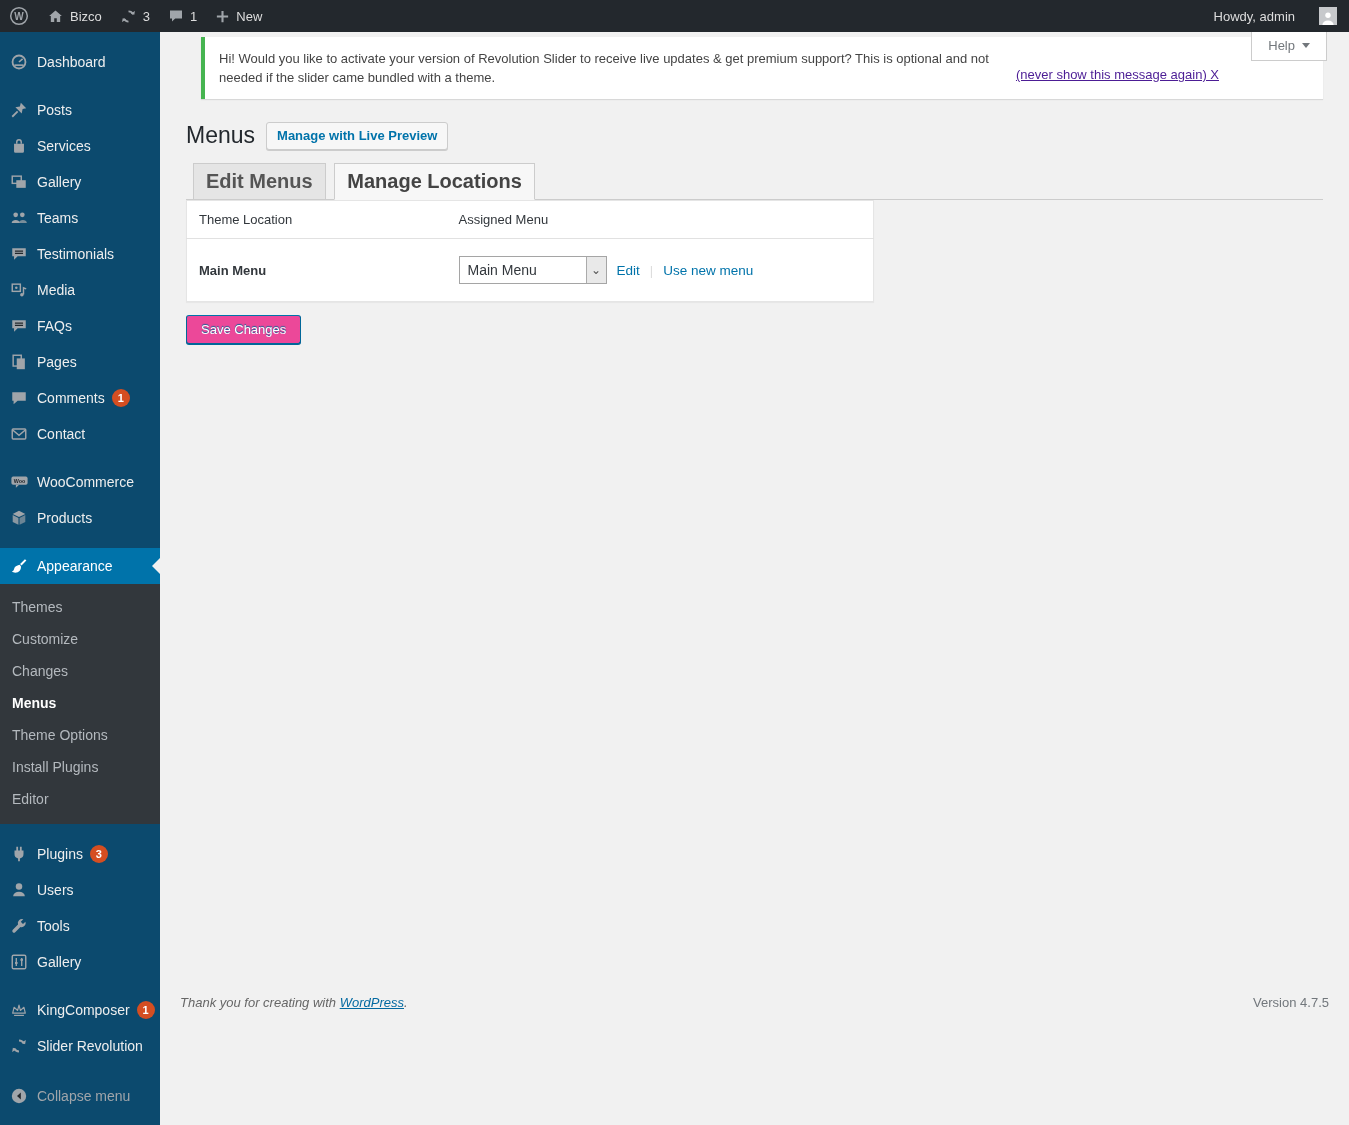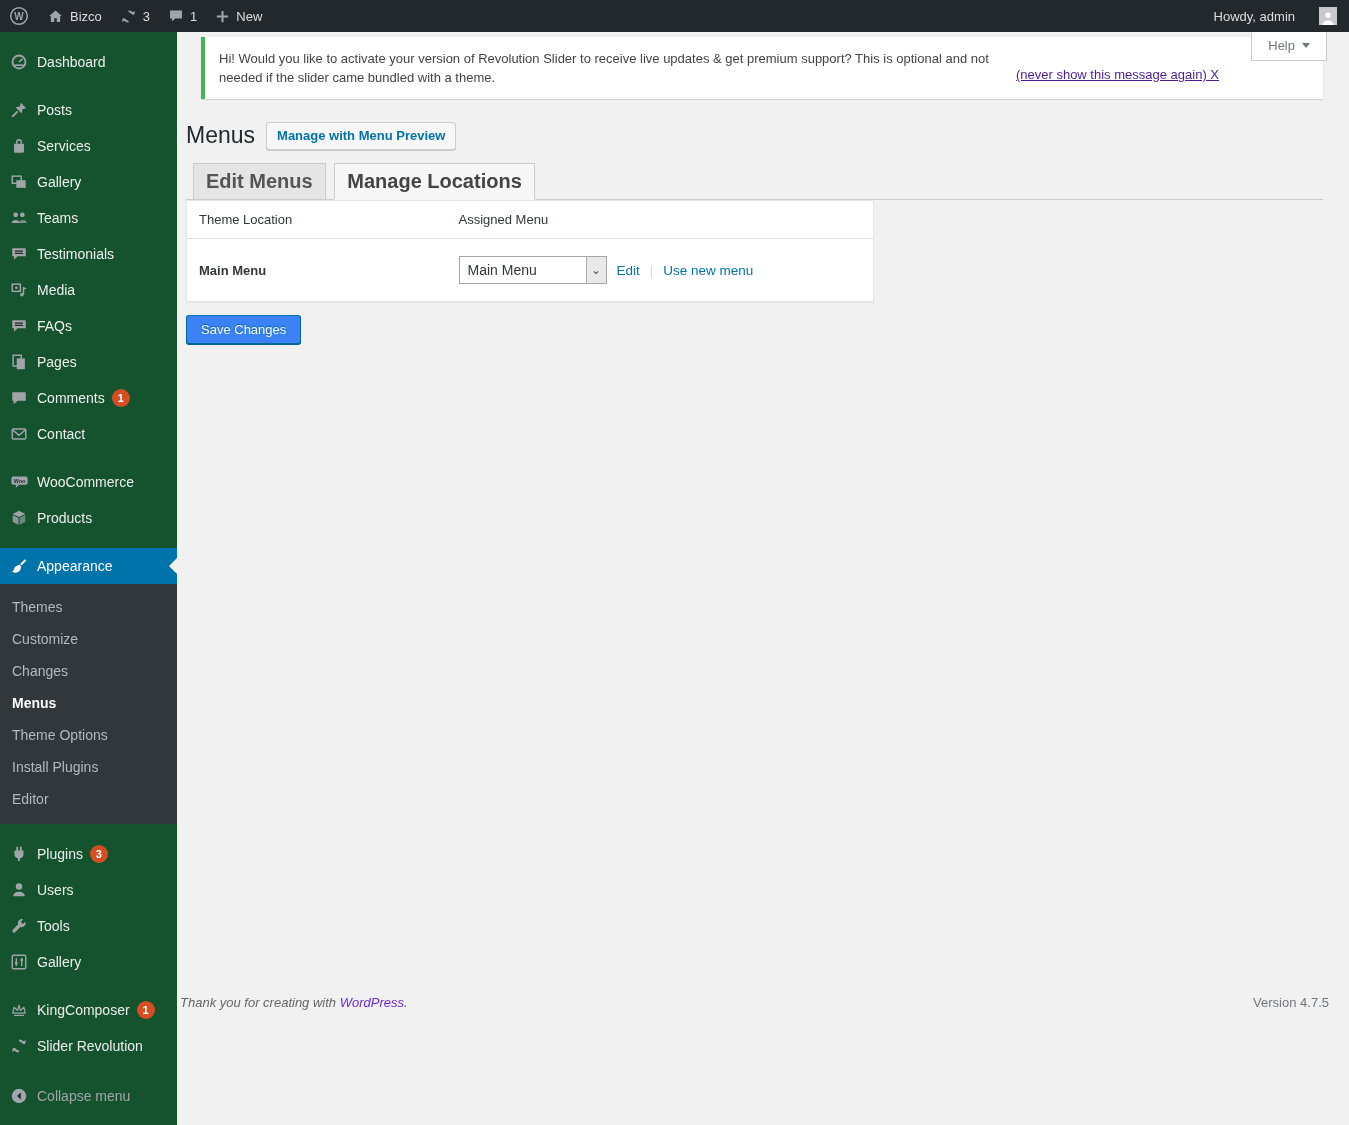--- a/index.html
+++ b/index.html
@@ -29,8 +29,8 @@
 
   
   .sidebar {
-    position:absolute; top:32px; left:0; bottom:0; width:177px;
-    background:#14532d; z-index:40; padding-top:12px;
+    position:absolute; top:32px; left:0; bottom:0; width:160px;
+    background:#0c4a6e; z-index:40; padding-top:12px;
   }
   .menu-item {
     position:relative; display:flex; align-items:center;

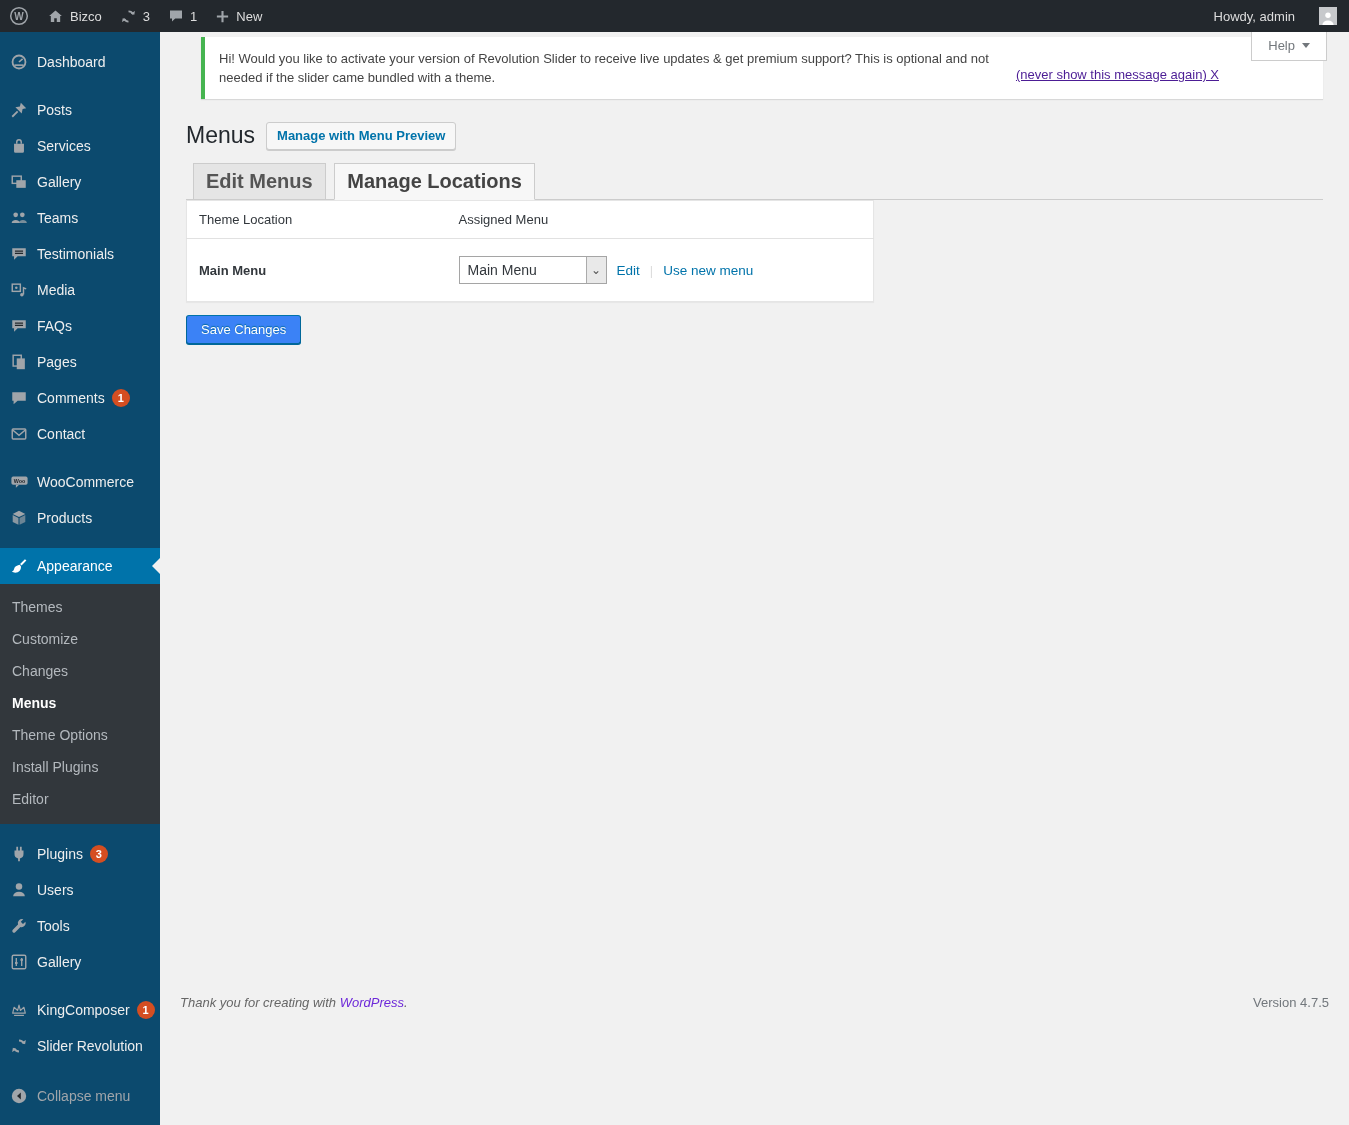--- a/index.html
+++ b/index.html
@@ -454,7 +454,7 @@
 
   <div class="title-row">
     <h1 class="page-title">Menus</h1>
-    <a class="page-title-action">Manage with Menu Preview</a>
+    <a class="page-title-action">Manage with Live Preview</a>
   </div>
 
   <div class="nav-tab-wrapper">

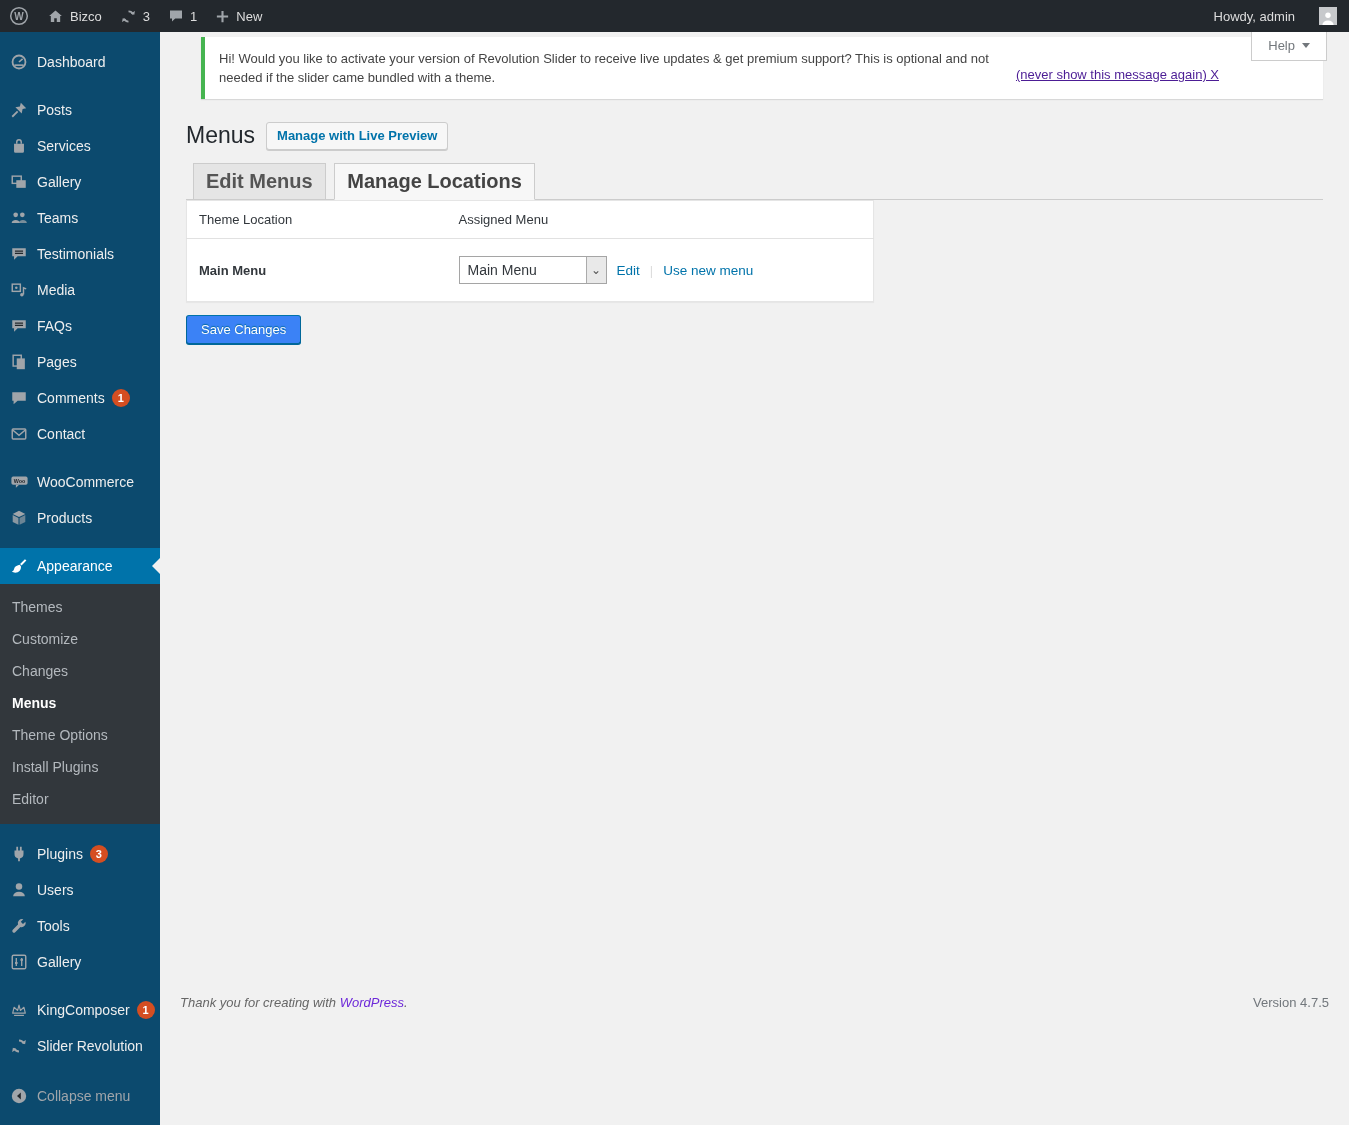--- a/index.html
+++ b/index.html
@@ -126,7 +126,7 @@
   .link-sep { color:#ddd; }
 
   .save-btn {
-    display:inline-block; margin-top:13px; background:#3b82f6;
+    display:inline-block; margin-top:13px; background:#ec4899;
     border:1px solid; border-color:#0073aa #006799 #006799;
     border-radius:3px; color:#fff; padding:6px 14px; font-size:13px;
     font-family:"Liberation Sans", sans-serif;

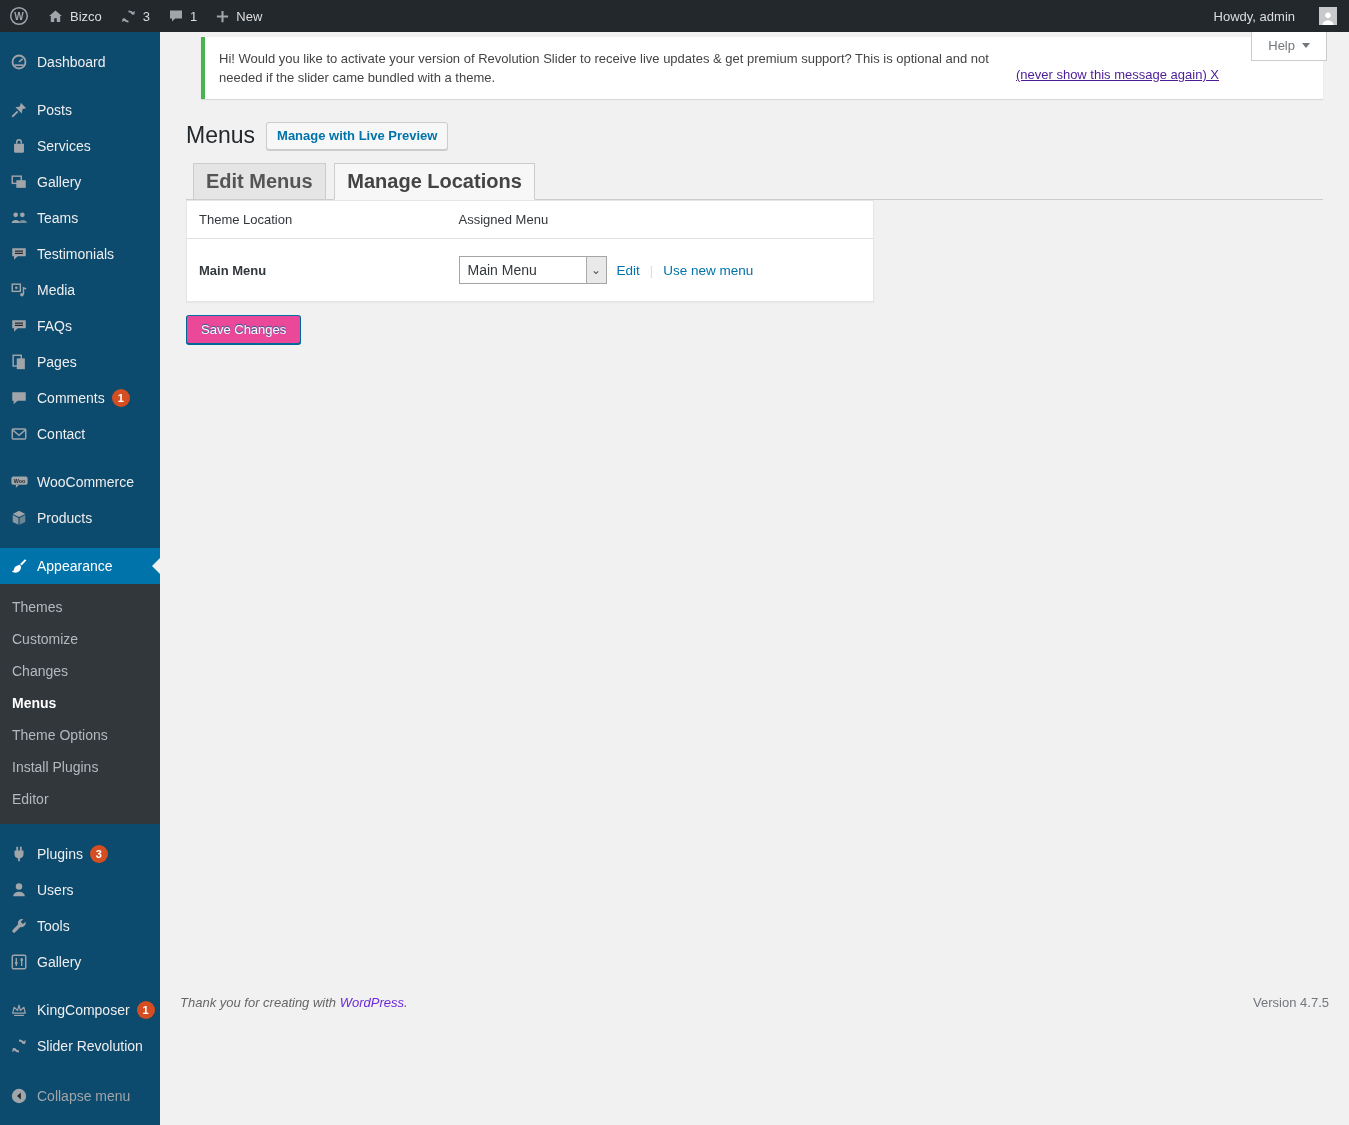--- a/index.html
+++ b/index.html
@@ -135,7 +135,7 @@
 
   .footer { position:absolute; top:963px; left:20px; right:20px; display:flex; justify-content:space-between; color:#72777c; }
   .footer .thanks { font-style:italic; color:#666; }
-  .footer .thanks a { color:#6d28d9; font-style:italic; }
+  .footer .thanks a { color:#0369a1; text-decoration:underline; font-style:italic; }
   .footer .version { color:#72777c; }
 </style>
 </head>

